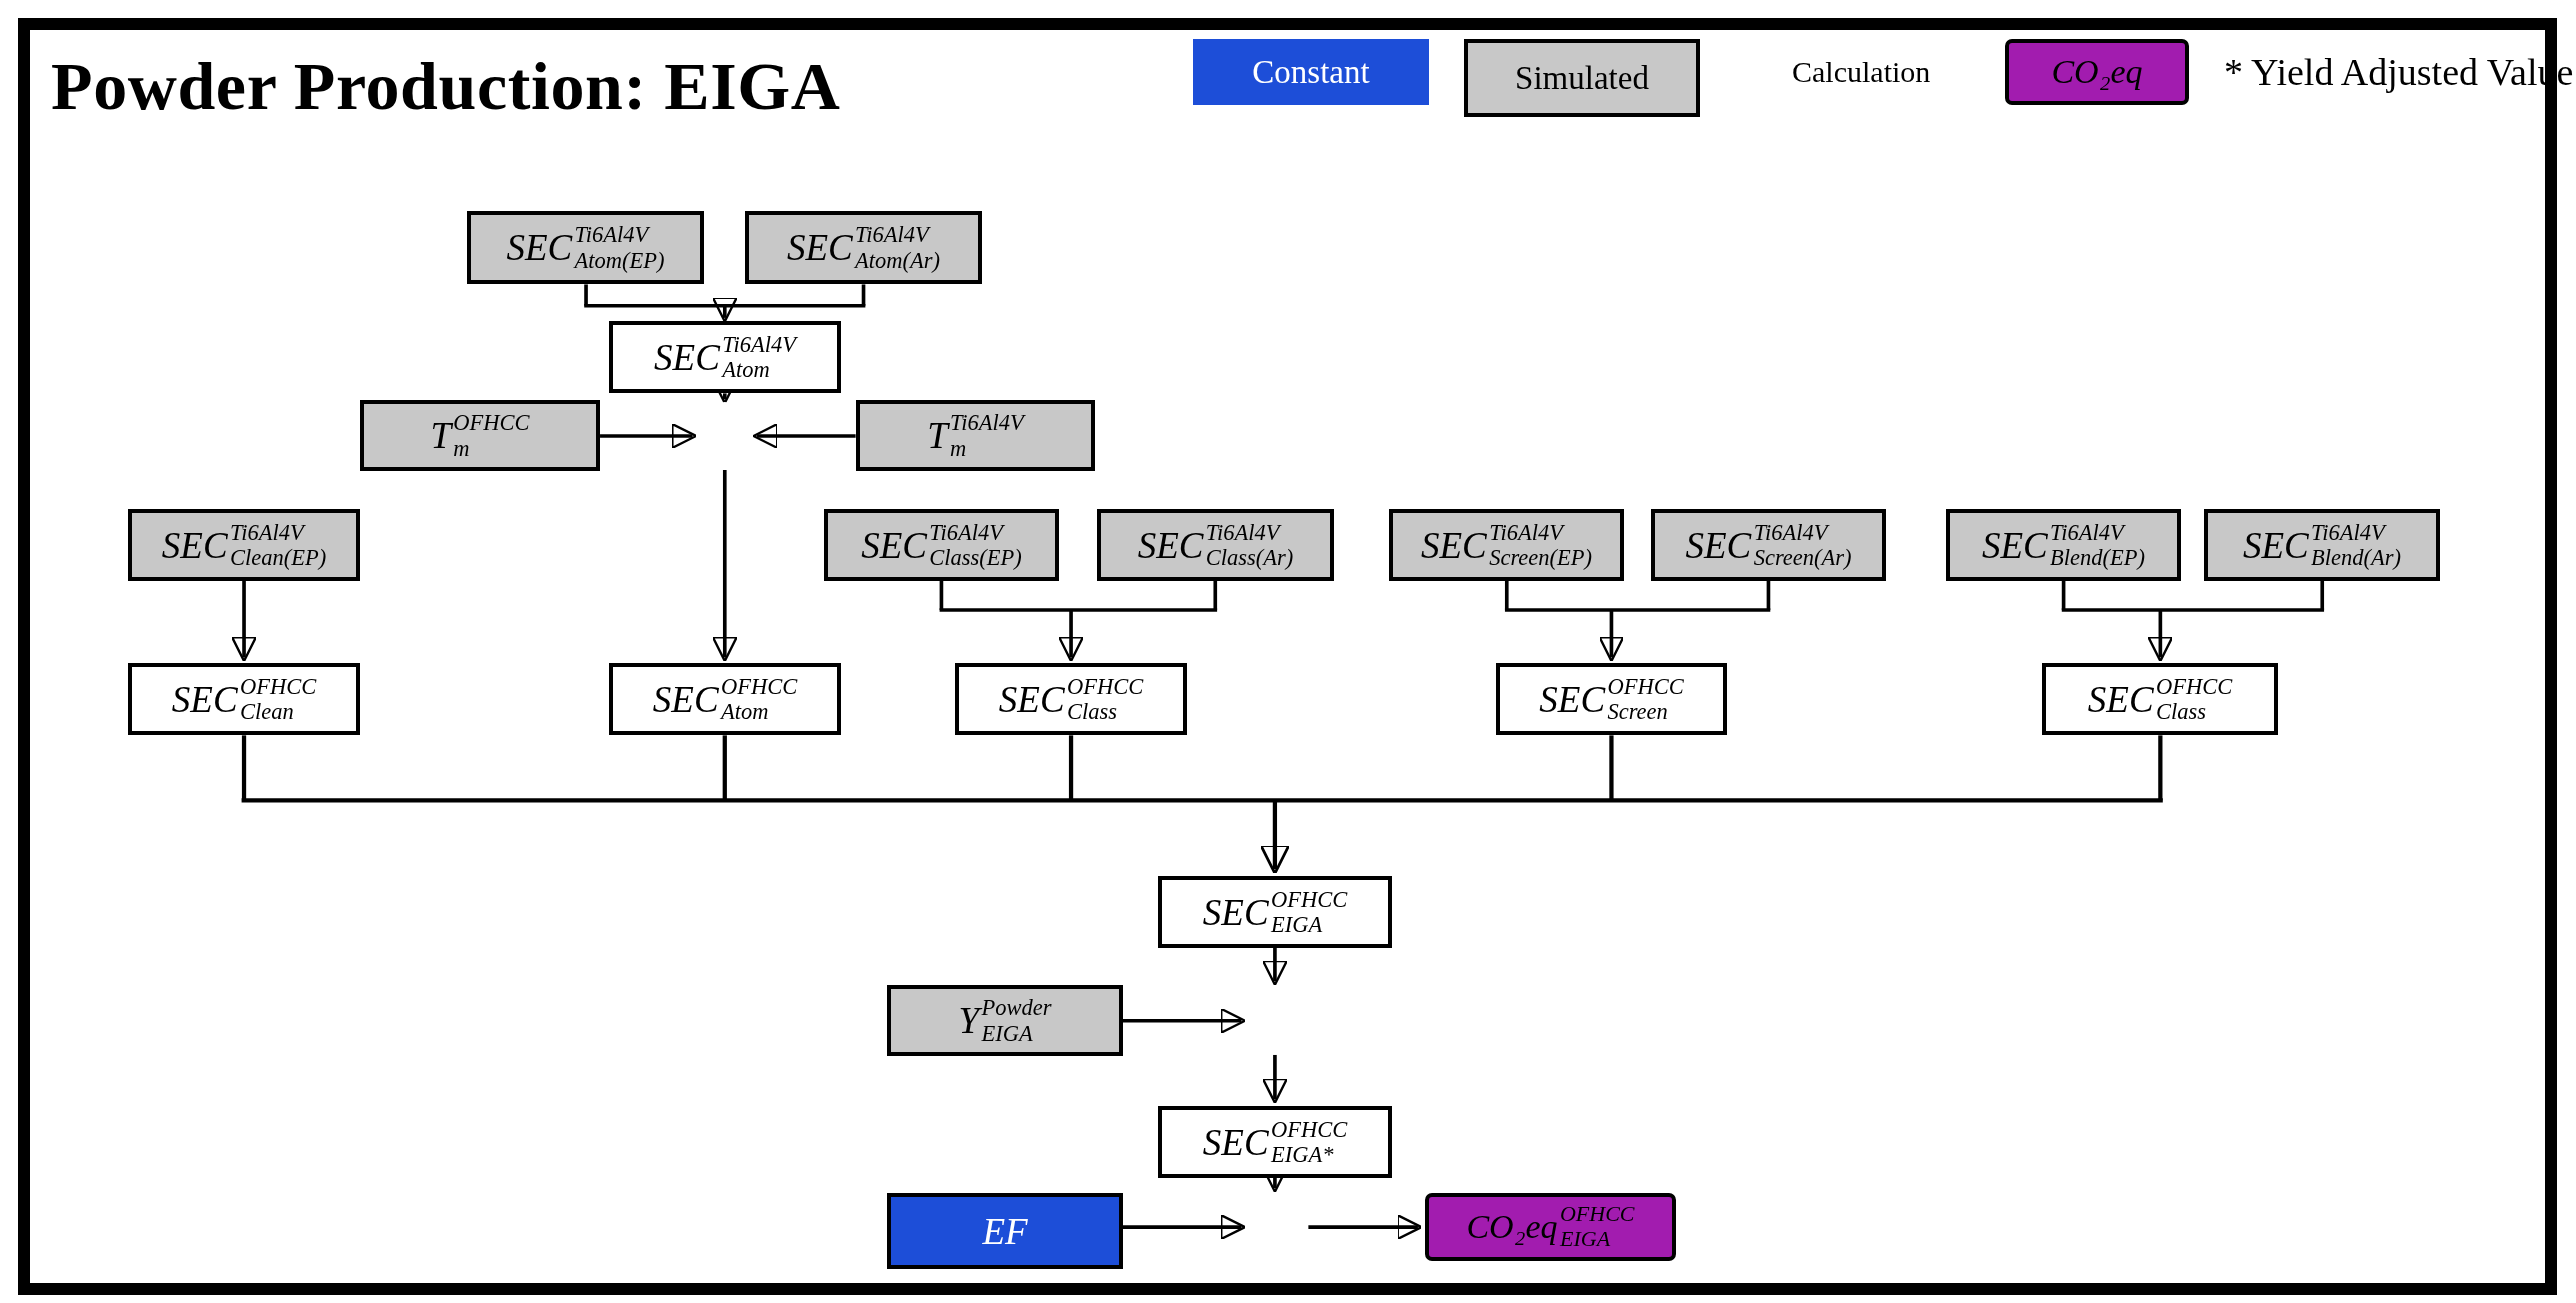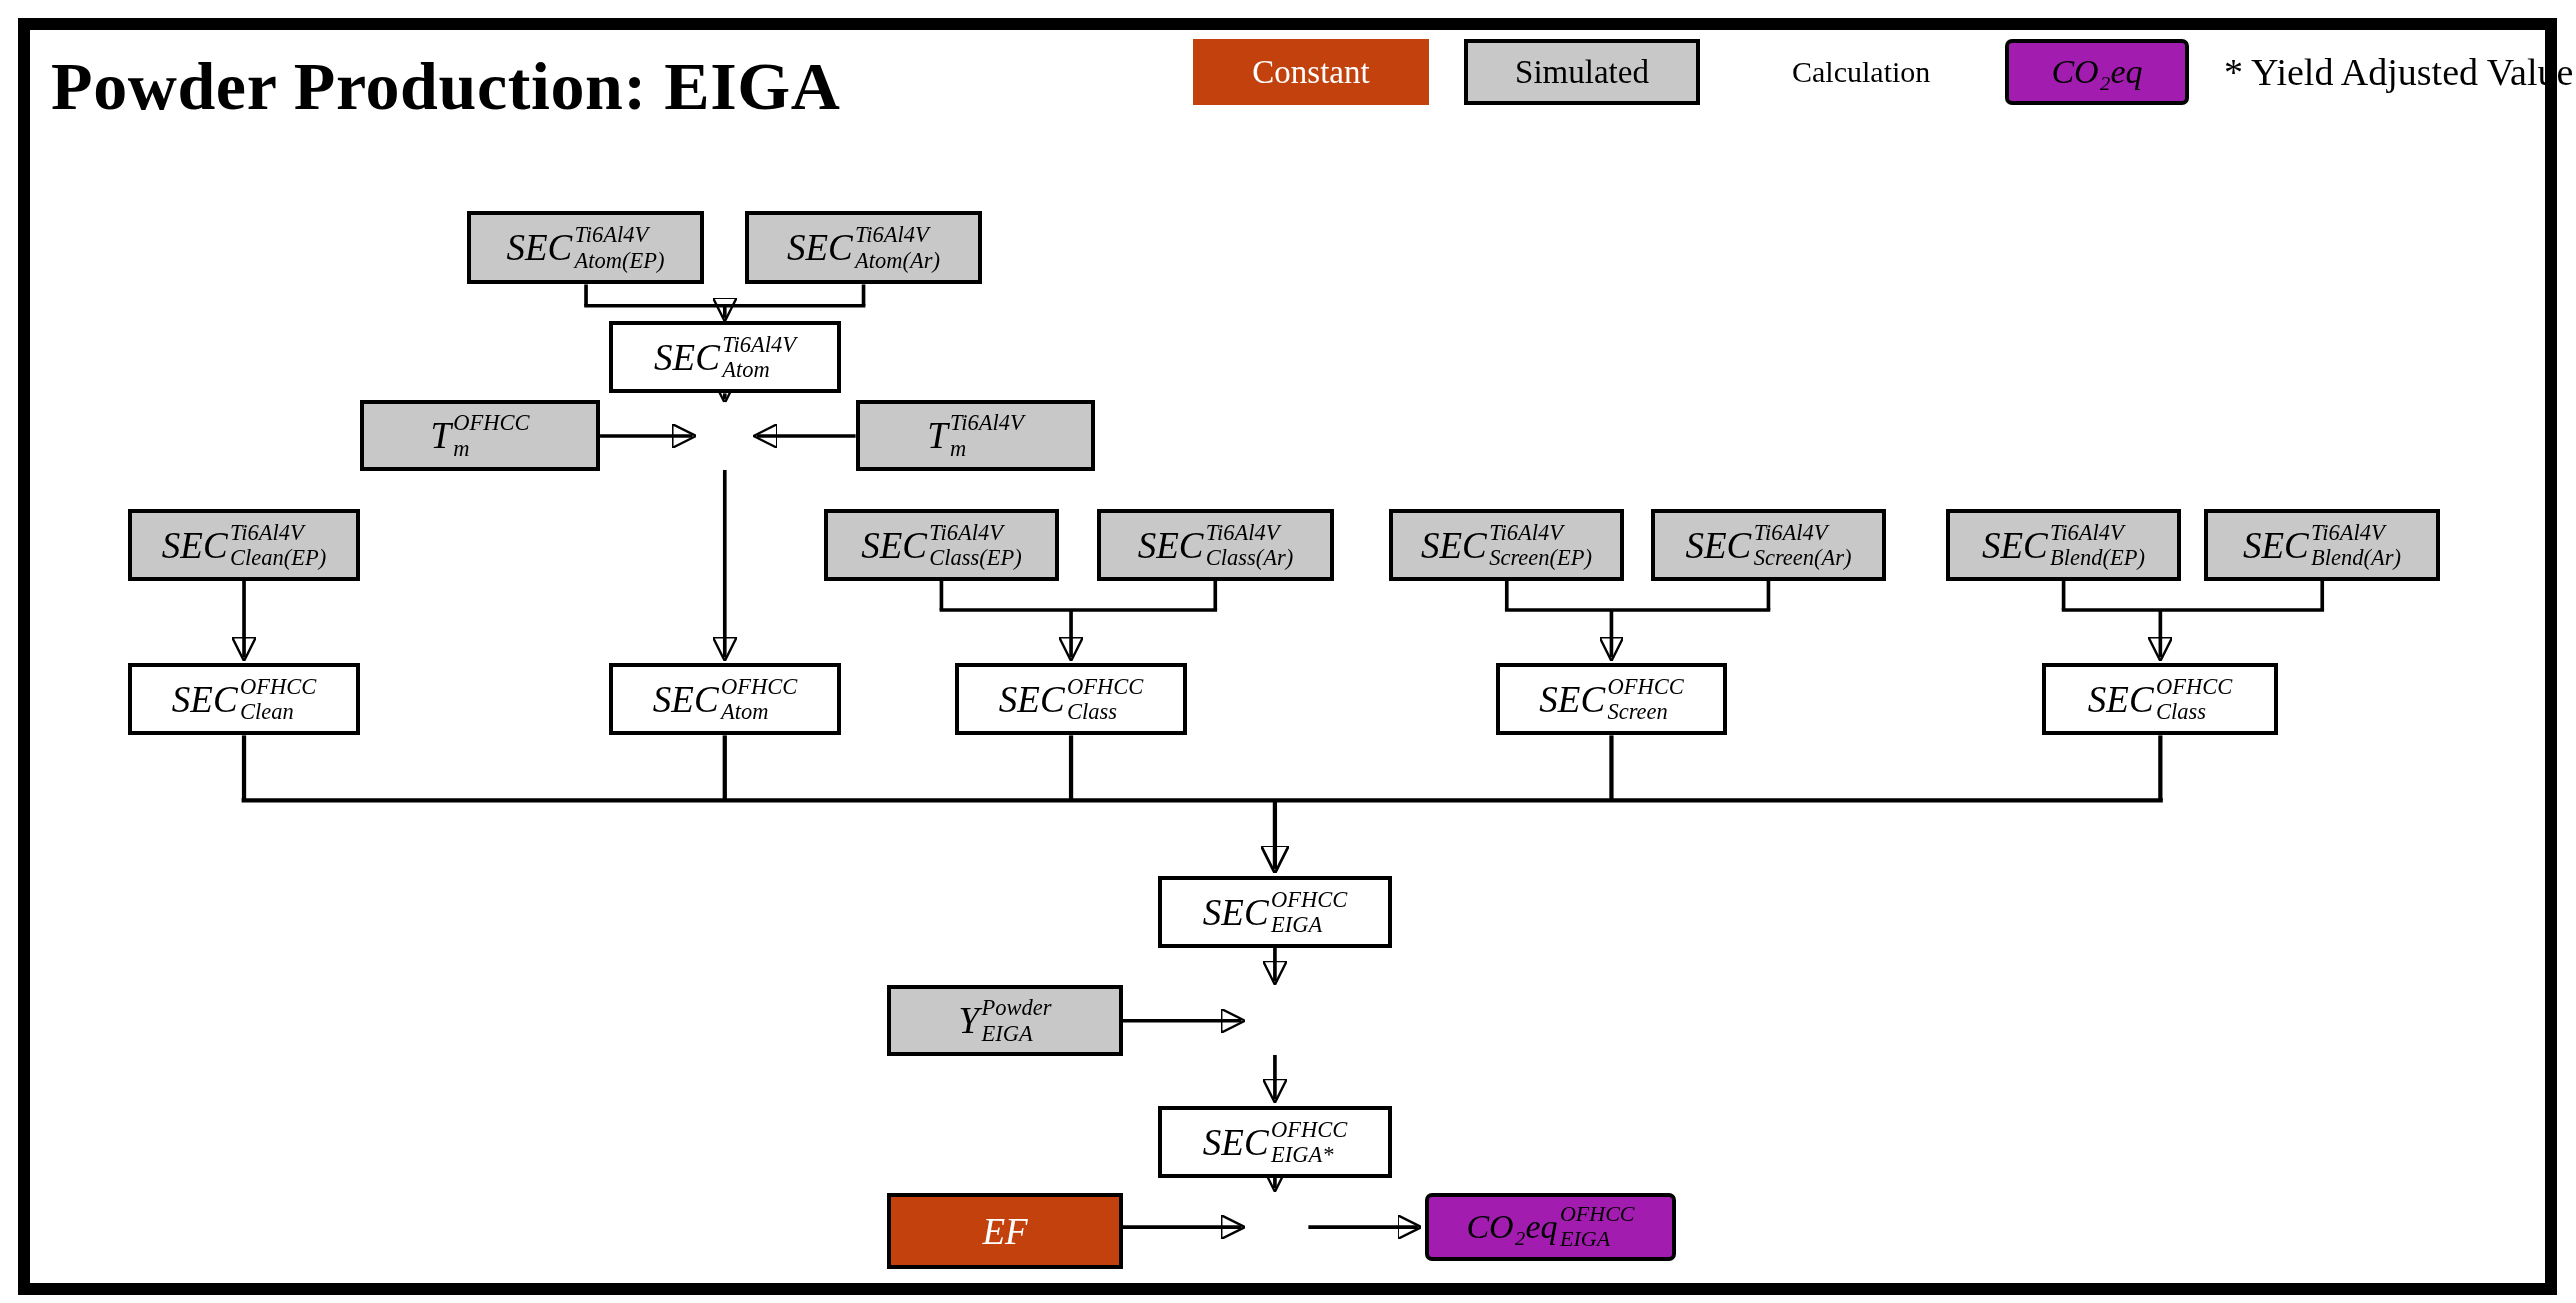--- a/index.html
+++ b/index.html
@@ -14,7 +14,7 @@
         box-sizing:border-box;border:4.3px solid #000;background:#fff;font-style:italic;
         white-space:nowrap;}
   .sim{background:#c8c8c8;}
-  .const{background:#c2410c;color:#fff;}
+  .const{background:#1d4ed8;color:#fff;}
   .green{background:#a21caf;border-radius:7px;}
   .base{font-size:37px;line-height:1;}
   .stack{display:inline-flex;flex-direction:column;align-items:flex-start;

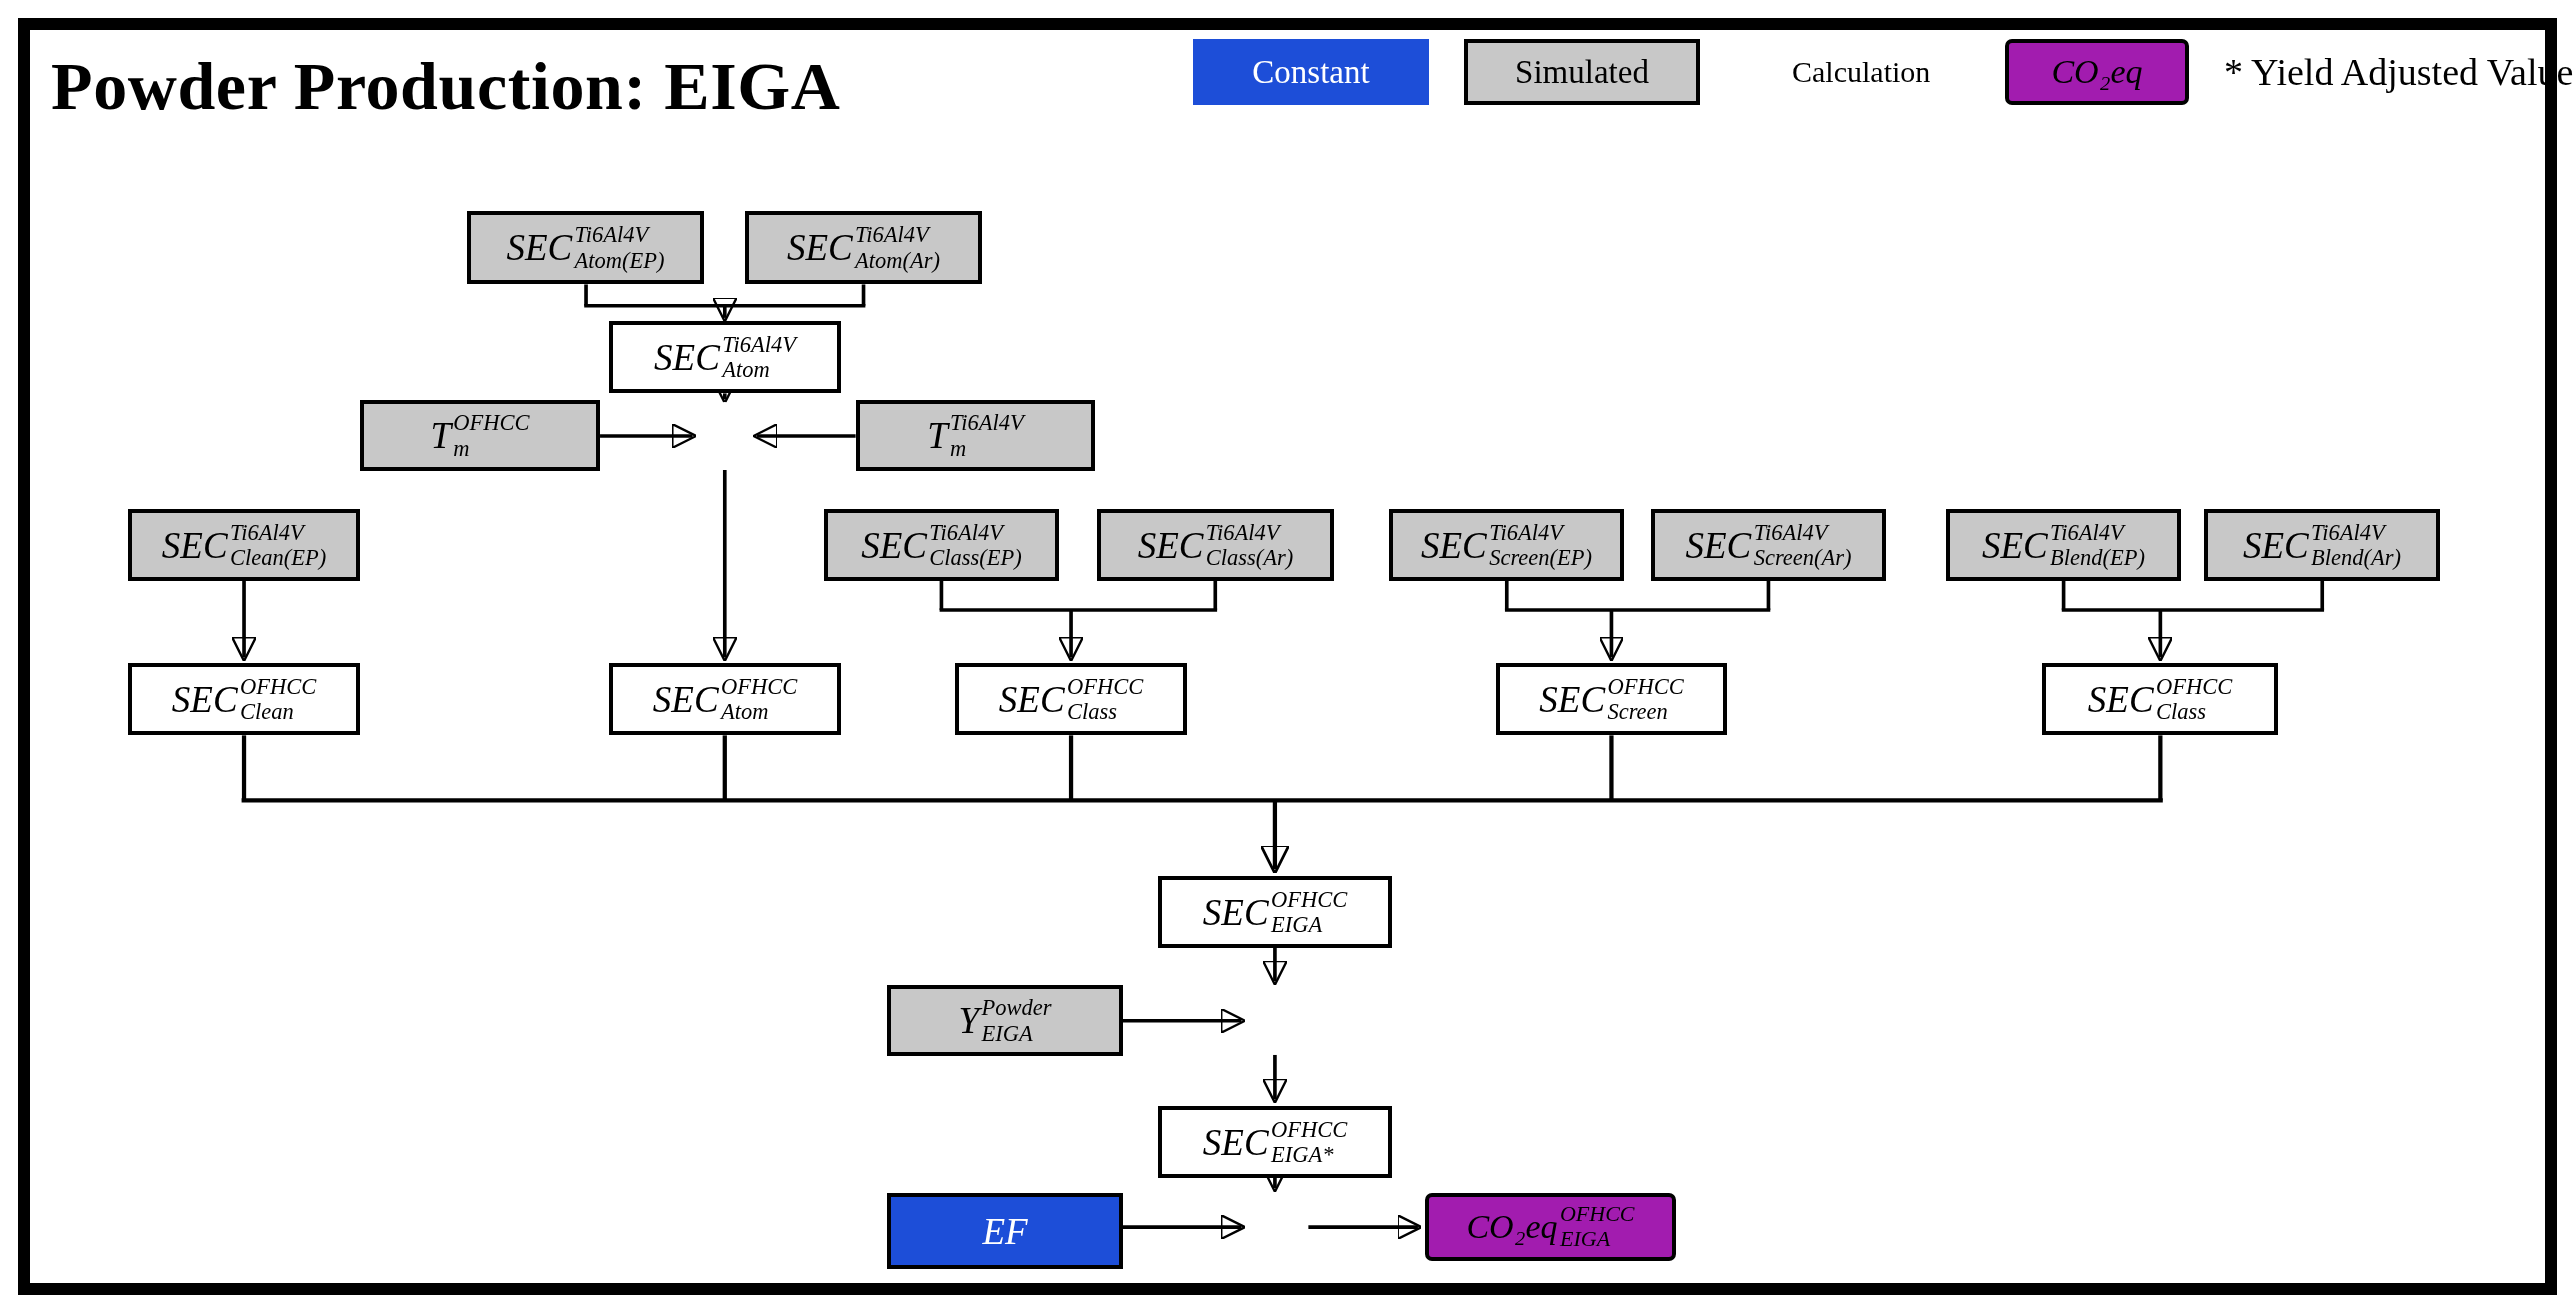--- a/index.html
+++ b/index.html
@@ -107,7 +107,7 @@
   <div class="node const" style="left:1193px;top:39px;width:236px;height:66px;font-style:normal;font-size:33px;border:none;">
     <span>Constant</span>
   </div>
-  <div class="node sim" style="left:1464px;top:39px;width:236px;height:66px;font-style:normal;font-size:33px;">
+  <div class="node sim" style="left:1464px;top:39px;width:236px;height:78px;font-style:normal;font-size:33px;">
     <span>Simulated</span>
   </div>
   <div class="leg-label" style="left:1792px;top:39px;height:66px;">Calculation</div>

